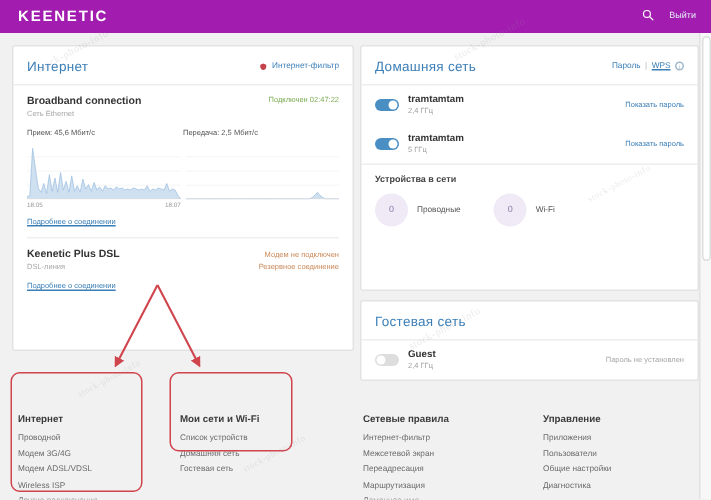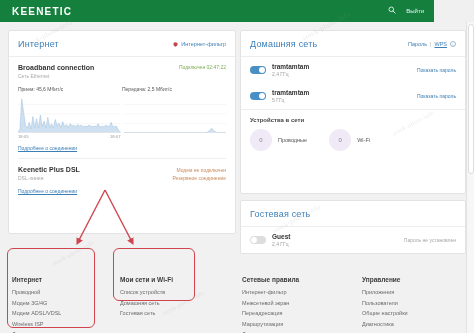--- a/index.html
+++ b/index.html
@@ -41,8 +41,8 @@
   .topbar {
     position: absolute;
     left: 0; top: 0;
-    width: 434px; height: 22px;
-    background: #15803d;
+    width: 474px; height: 22px;
+    background: #a21caf;
     z-index: 20;
   }
   .logo {

